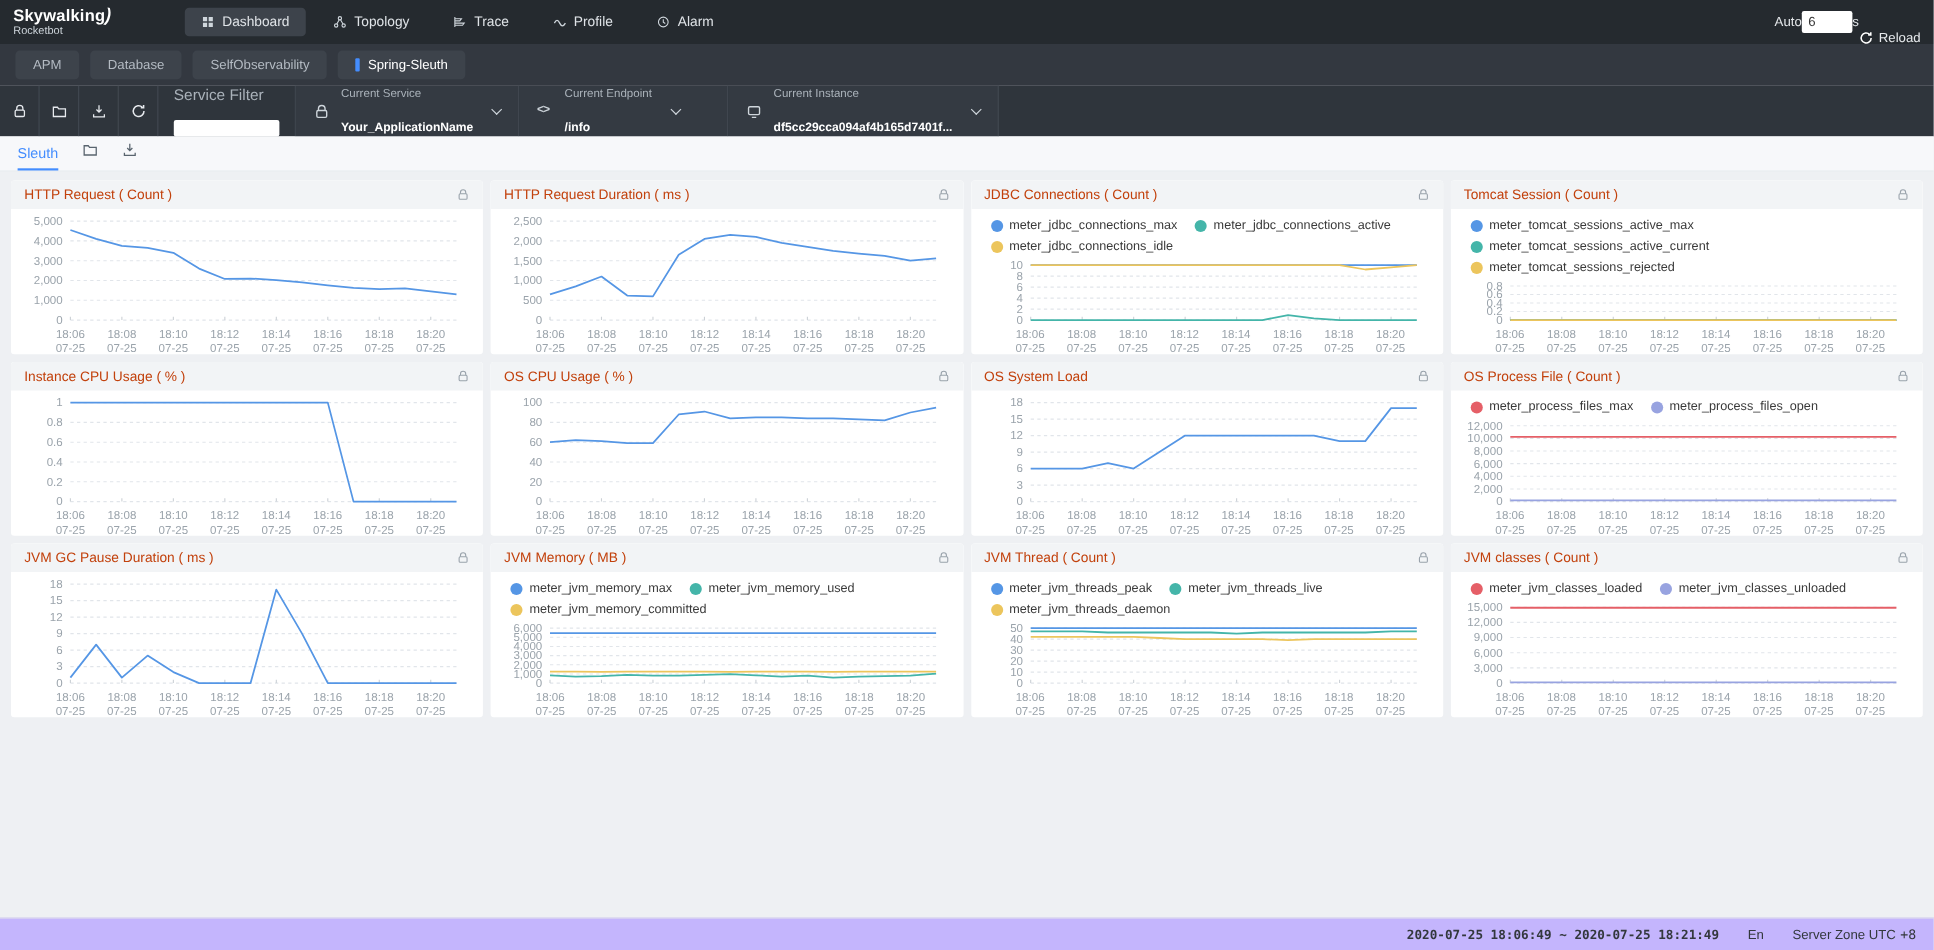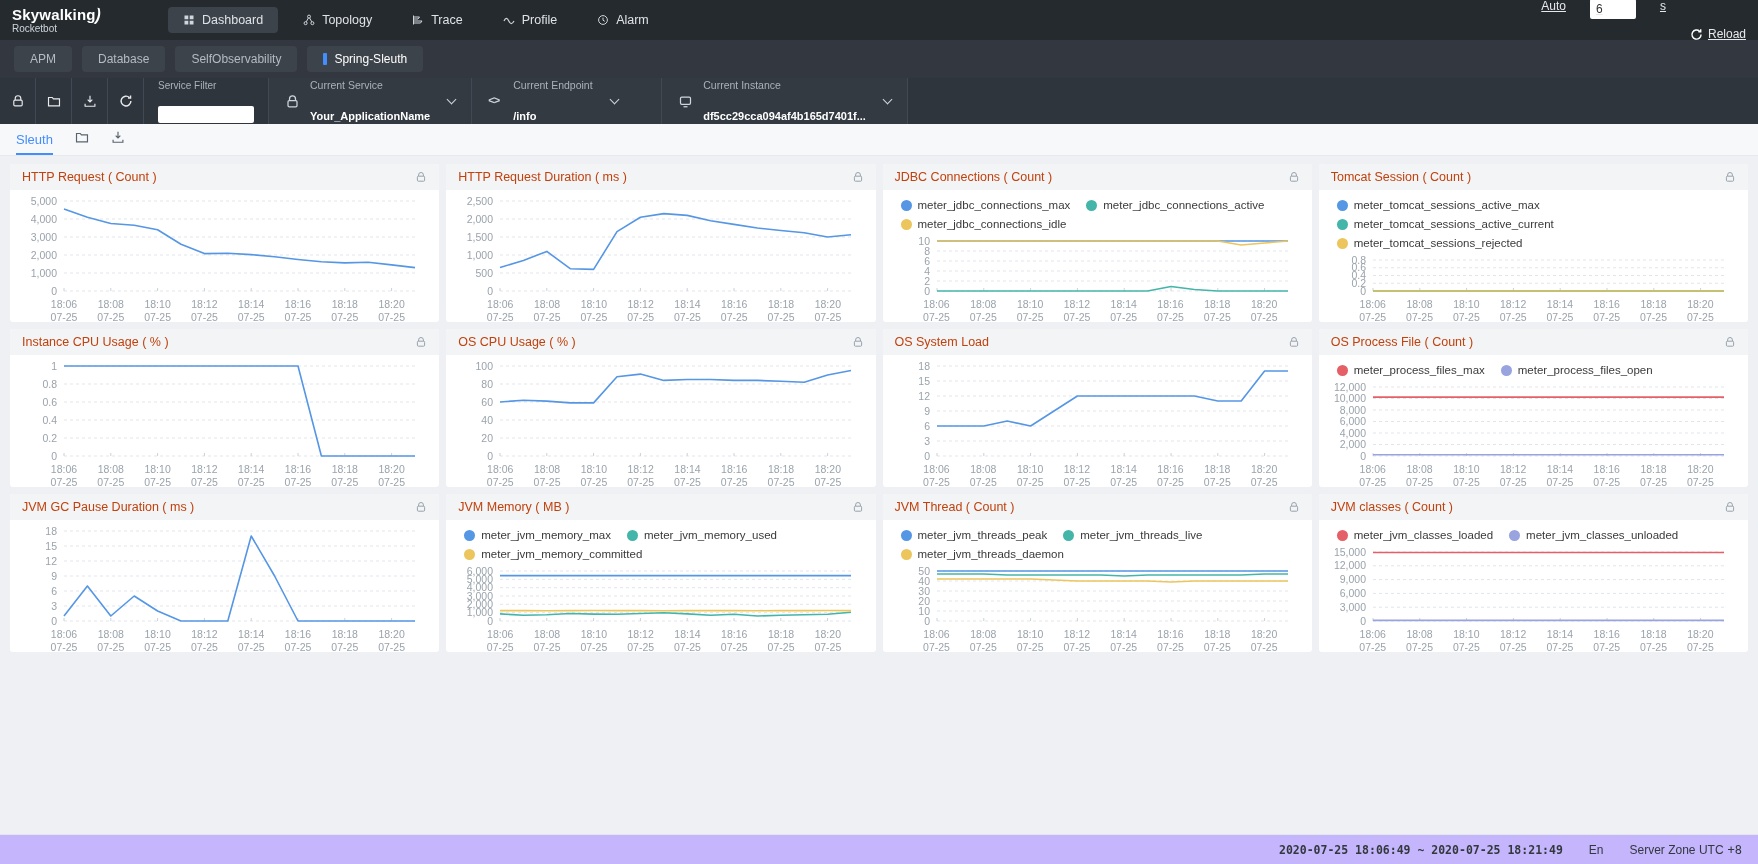--- a/index.html
+++ b/index.html
@@ -17,7 +17,7 @@
   .nav-item { display:flex; align-items:center; gap:7px; color:#dfe3e7; font-size:12.5px; padding:6px 15px; border-radius:4px; cursor:pointer; }
   .nav-item.active { background:#3d434b; }
   .nav-item svg { width:12px; height:12px; color:#cfd6dc; }
-  .hdr-right { margin-left:auto; display:flex; align-items:flex-start; gap:24px; color:#e6e9ec; font-size:12px;text-decoration:underline; }
+  .hdr-right { margin-left:auto; display:flex; align-items:center; gap:0; color:#e6e9ec; font-size:12px; }
   .auto-input { width:46px; height:20px; border:none; border-radius:2px; background:#fff; color:#333; font-size:12px; padding:0 6px; font-family:"Liberation Sans",sans-serif; }
   .reload { display:flex; align-items:center; gap:5px; cursor:pointer;margin-top:28px; }
   .reload svg { width:13px; height:13px; color:#fff; }

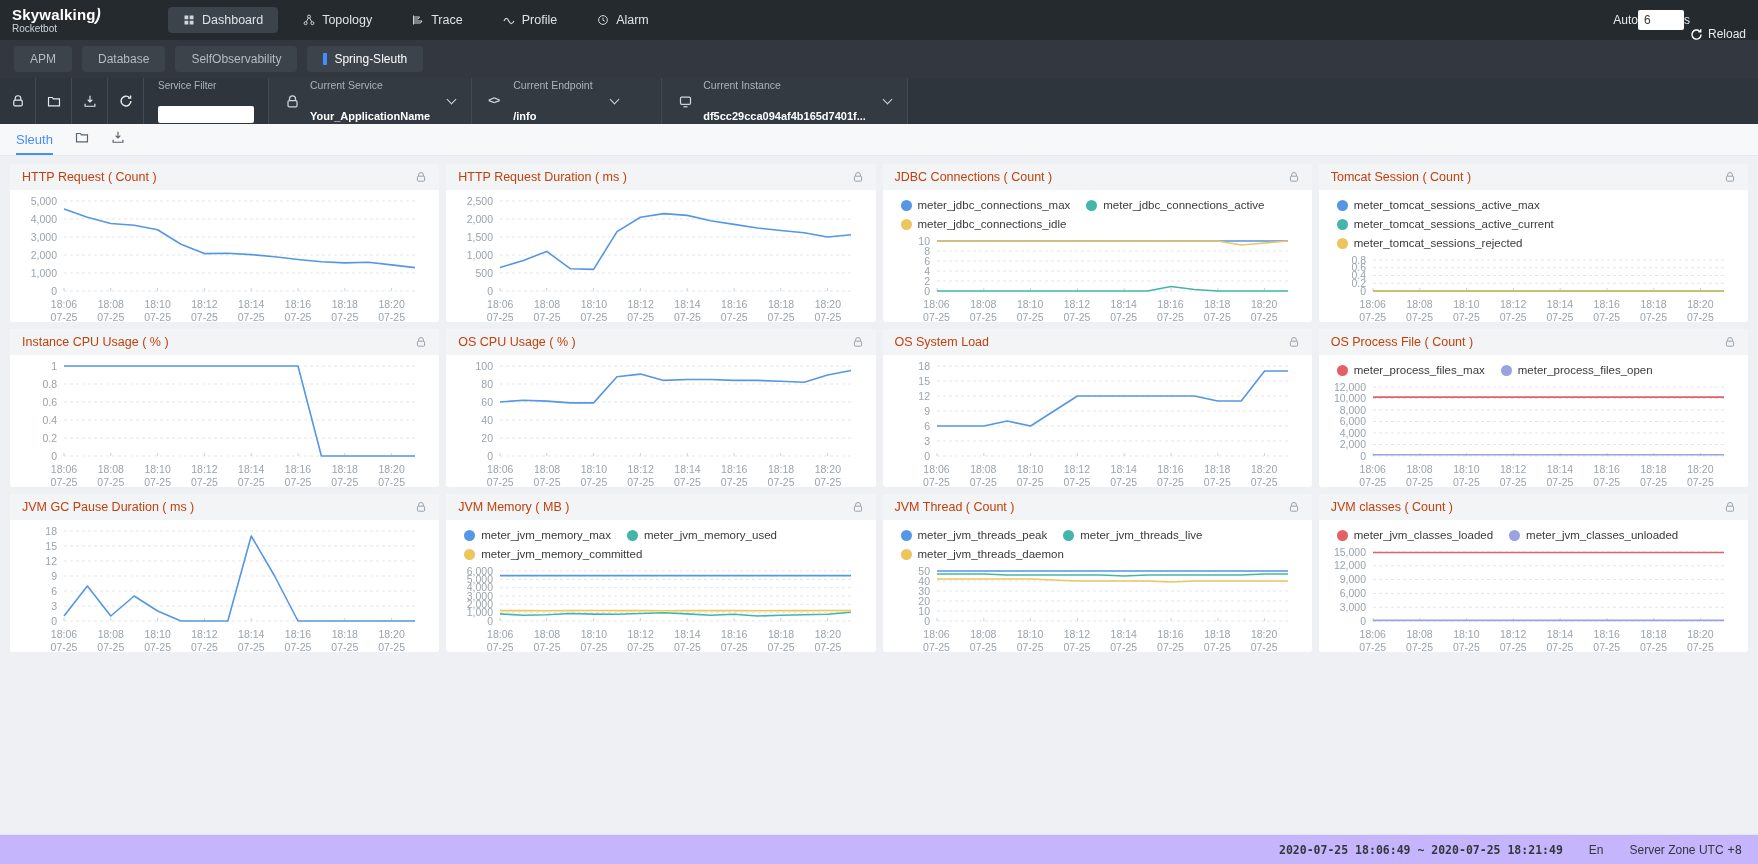--- a/index.html
+++ b/index.html
@@ -34,7 +34,7 @@
   .tool-btn { width:36px; display:flex; align-items:center; justify-content:center; color:#e7eaee; border-right:1px solid #424952; cursor:pointer; }
   .tool-btn svg { width:14px; height:14px; }
   .sfilter { display:flex; flex-direction:column; justify-content:center; padding:0 14px; border-right:1px solid #424952; }
-  .sfilter-label { color:#aab2ba; font-size:10px; margin-bottom:15px; }
+  .sfilter-label { color:#aab2ba; font-size:14px; margin-bottom:15px; }
   .sfilter-input { width:96px; height:17px; border:none; border-radius:2px; background:#fff; font-size:11px; padding:0 4px; }
   .selector { display:flex; align-items:center; gap:10px; padding:0 16px; border-right:1px solid #424952; background:#343a42; cursor:pointer; min-width:190px; }
   .selector svg, .selector .txt-ic { width:15px; height:15px; color:#cfd6dc; flex-shrink:0; }

